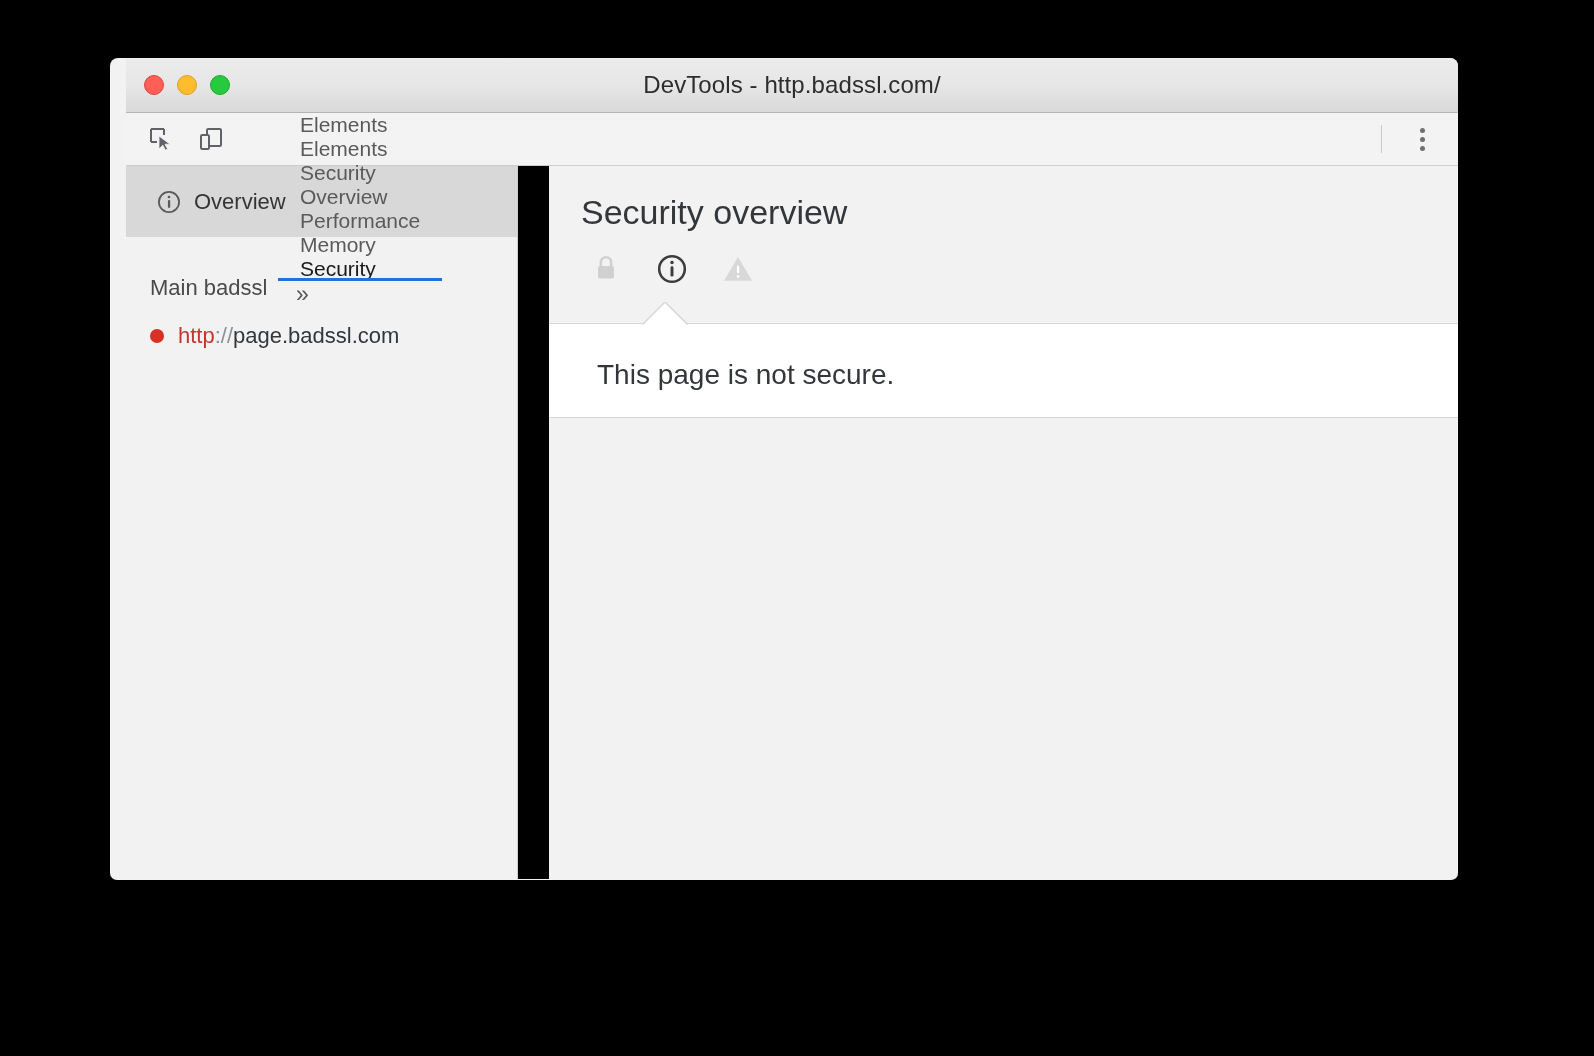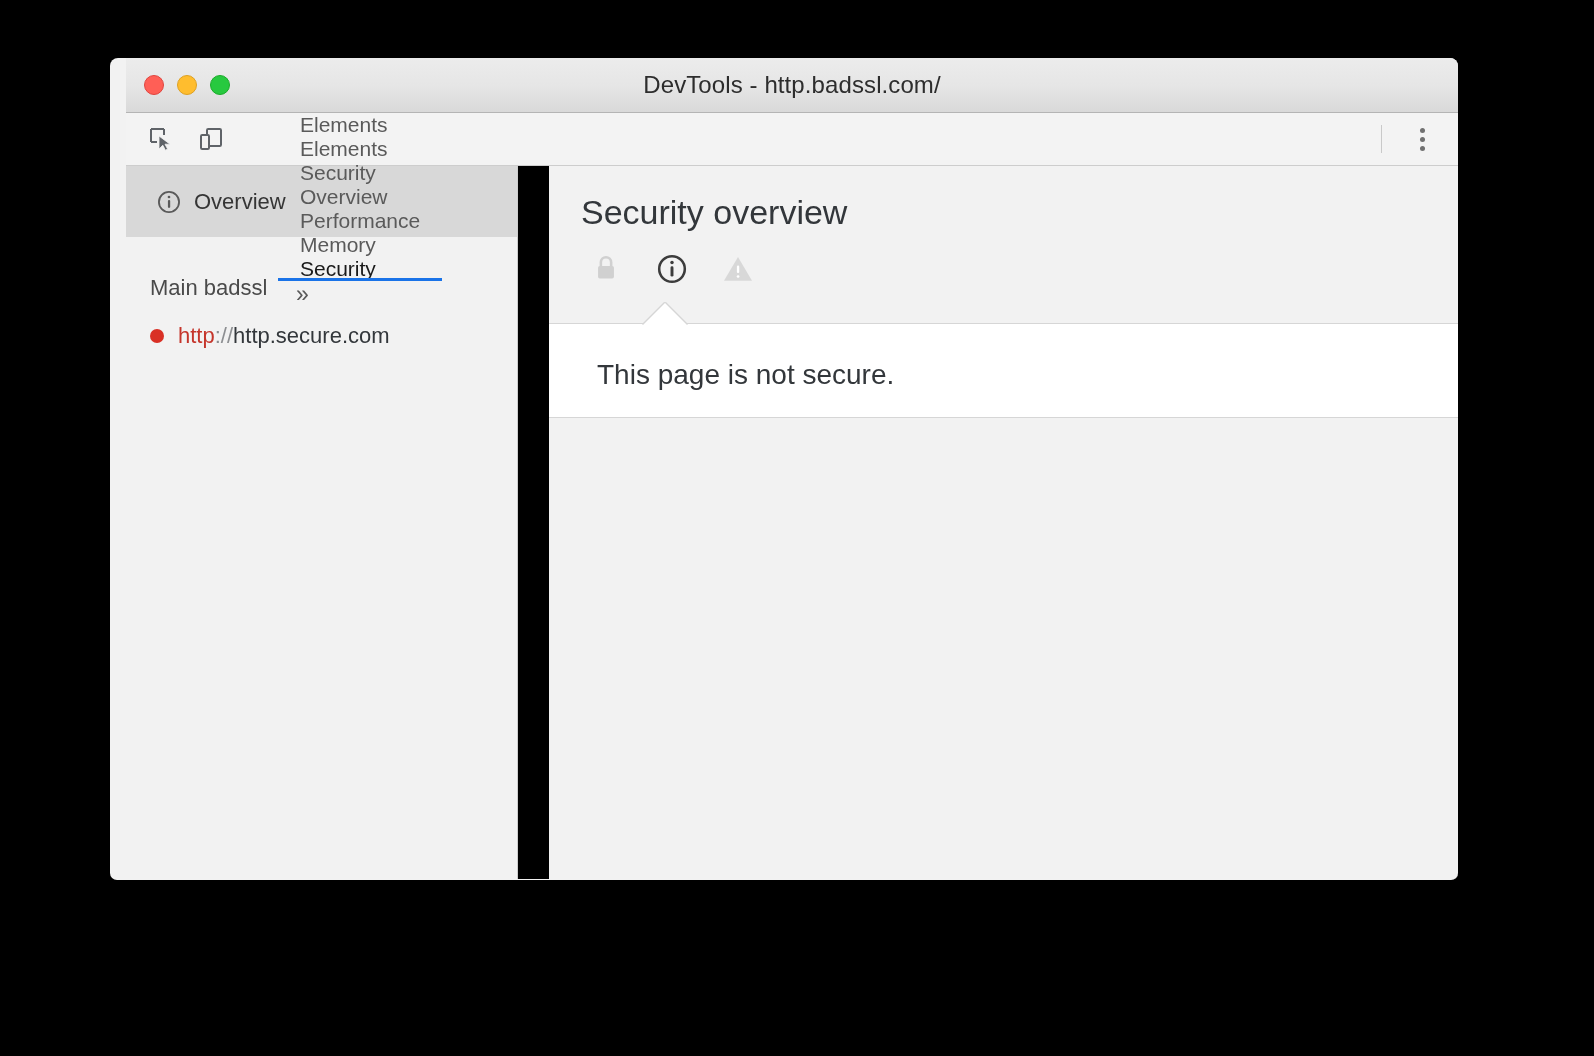--- a/index.html
+++ b/index.html
@@ -325,7 +325,7 @@
       <div class="origin-row">
         <span class="origin-dot"></span>
         <span>
-          <span class="origin-scheme">http</span><span class="origin-sep">://</span><span class="origin-host">http.secure.com</span>
+          <span class="origin-scheme">http</span><span class="origin-sep">://</span><span class="origin-host">page.badssl.com</span>
         </span>
       </div>
     </div>

